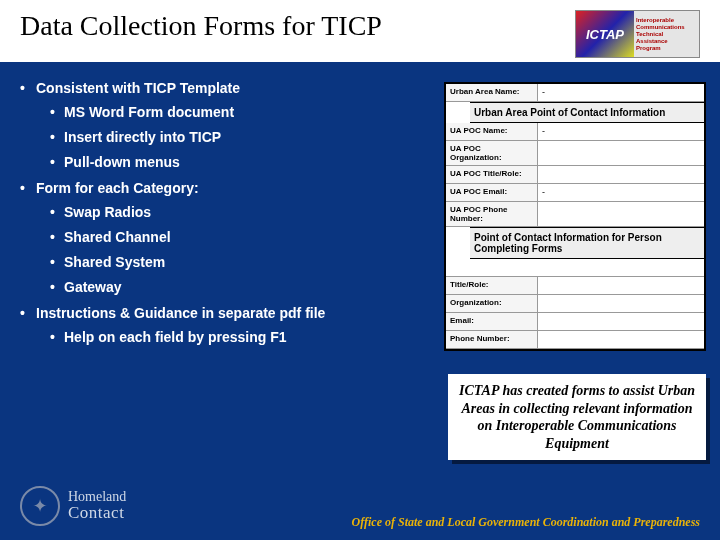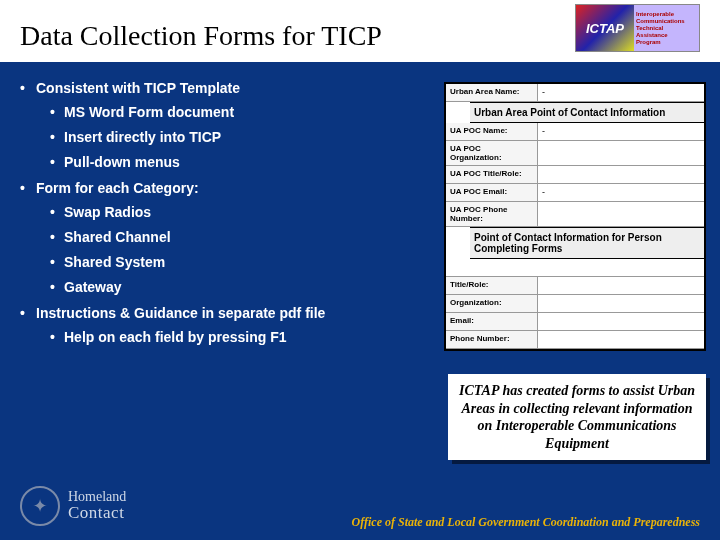--- a/index.html
+++ b/index.html
@@ -16,7 +16,7 @@
     padding: 10px 20px;
     display: flex;
     justify-content: space-between;
-    align-items: flex-end;
+    align-items: flex-start;
     height: 62px;
   }
   .title-text {

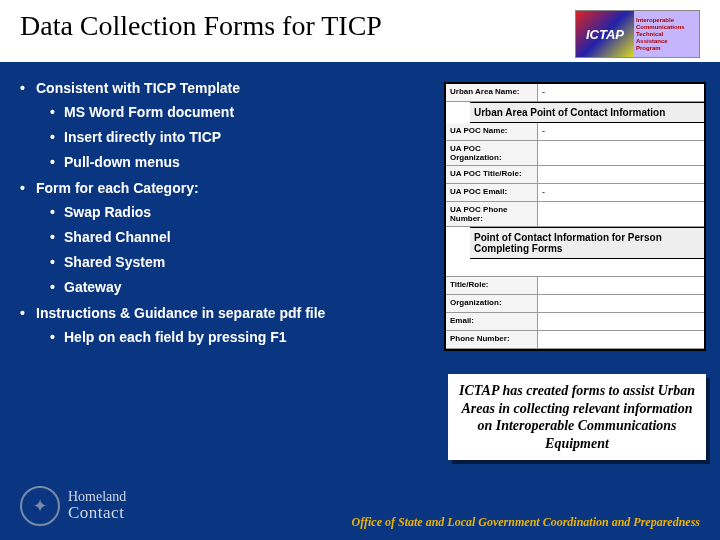--- a/index.html
+++ b/index.html
@@ -30,7 +30,7 @@
     position: relative;
     display: flex;
     align-items: center;
-    background: #c4b5fd;
+    background: #e5e5e5;
     border: 1px solid #888;
   }
   .logo-left {

